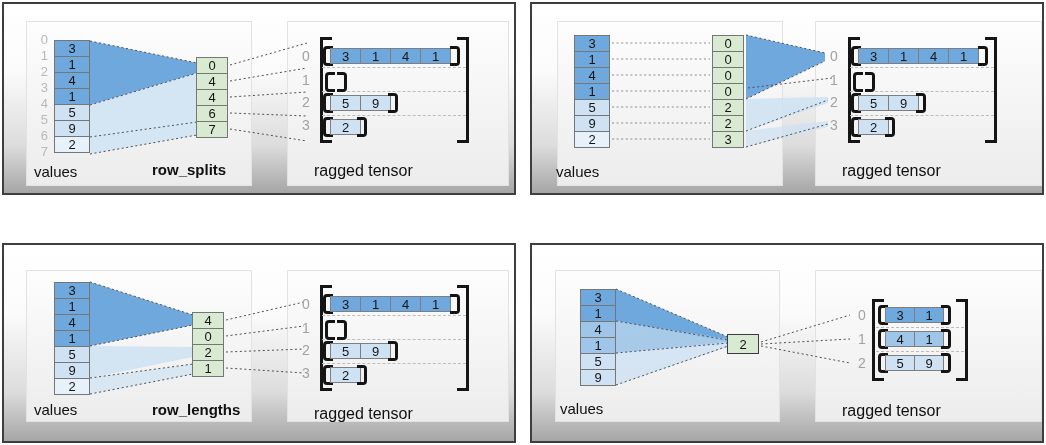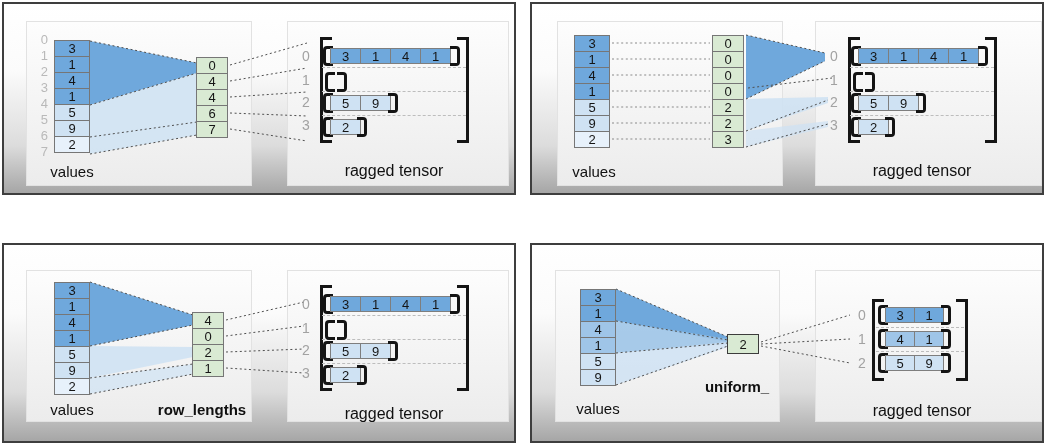--- a/index.html
+++ b/index.html
@@ -33,7 +33,7 @@
   .ob{position:absolute;box-sizing:border-box;width:12px;border:3px solid #151515;}
   .ob-l{border-right:0;} .ob-r{border-left:0;}
   .sep{position:absolute;height:0;border-top:1px dashed #bdbdbd;}
-  .lbl{position:absolute;text-align:center;font-size:15px;color:#101010;}
+  .lbl{position:absolute;font-size:15px;color:#101010;}
   .bold{font-weight:bold;}
   svg line{stroke:#4f4f4f;stroke-width:1;stroke-dasharray:2 2.6;fill:none;}
   svg line.lt{stroke:#8a8a8a;}

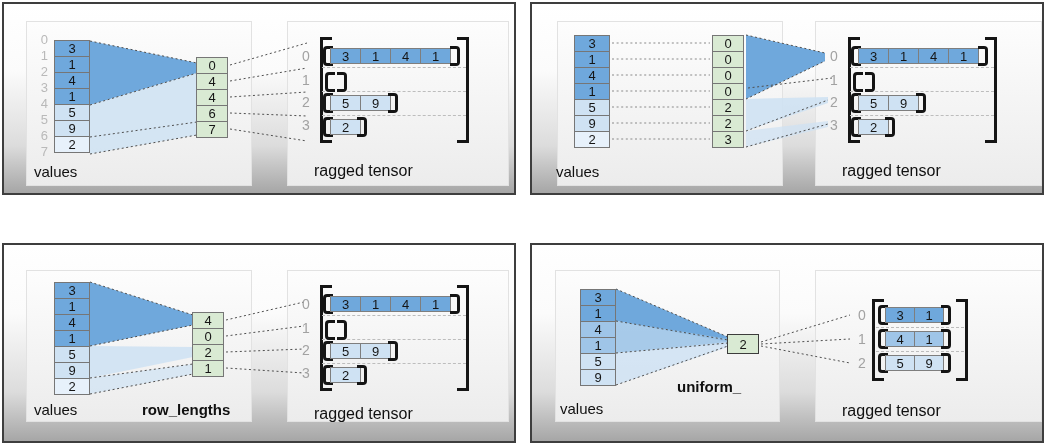--- a/index.html
+++ b/index.html
@@ -86,6 +86,7 @@
       <div class="cell w32 green">7</div>
     </div>
     <div class="lbl" style="left:30px;top:159px;width:76px">values</div>
+    <div class="lbl bold" style="left:148px;top:157px;width:115px">row_splits</div>
     <div class="ob ob-l" style="left:316px;top:33px;height:106px"></div>
     <div class="ob ob-r" style="left:453px;top:33px;height:106px"></div>
     <div class="sep" style="left:318px;top:63px;width:144px"></div>

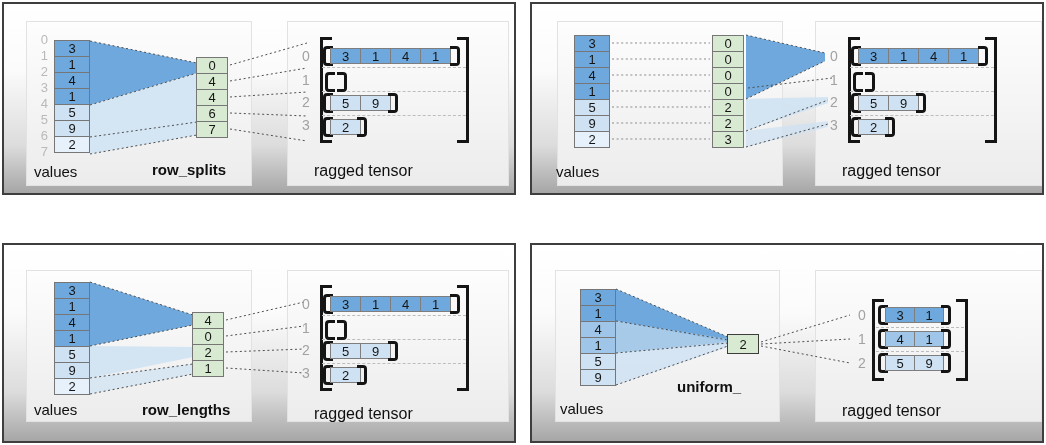--- a/index.html
+++ b/index.html
@@ -284,7 +284,6 @@
     <div class="cell w32 green abs" style="left:195px;top:89px;height:20px;border-color:#3c3c3c">2</div>
     <div class="lbl" style="left:28px;top:155px;width:76px">values</div>
     <div class="lbl bold" style="left:145px;top:132px;width:120px;line-height:19px">
-      <div>uniform_</div>
     </div>
     <div class="ob ob-l" style="left:340px;top:54px;height:82px"></div>
     <div class="ob ob-r" style="left:424px;top:54px;height:82px"></div>

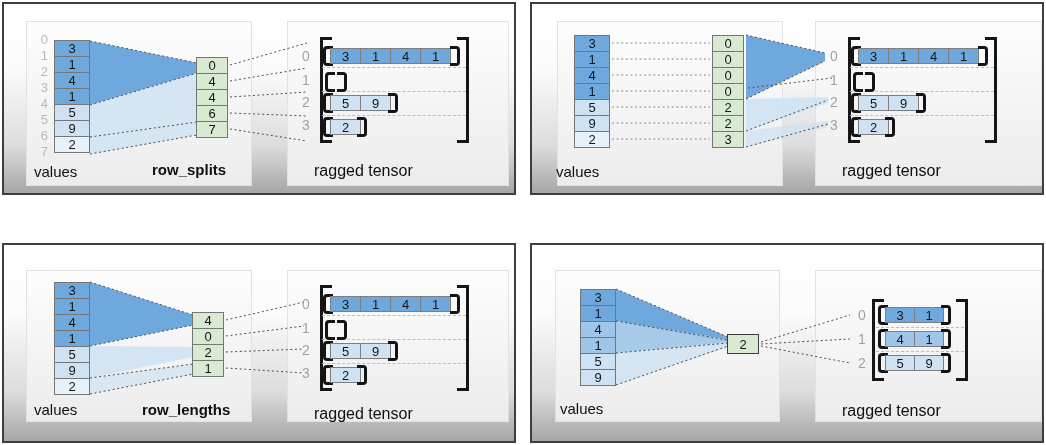--- a/index.html
+++ b/index.html
@@ -224,7 +224,7 @@
       <div class="cell w32 green">1</div>
     </div>
     <div class="lbl" style="left:30px;top:156px;width:76px">values</div>
-    <div class="lbl bold" style="left:138px;top:156px;width:120px">row_lengths</div>
+    <div class="lbl bold" style="left:148px;top:156px;width:120px">row_lengths</div>
     <div class="ob ob-l" style="left:316px;top:40px;height:106px"></div>
     <div class="ob ob-r" style="left:453px;top:40px;height:106px"></div>
     <div class="sep" style="left:318px;top:70px;width:144px"></div>

